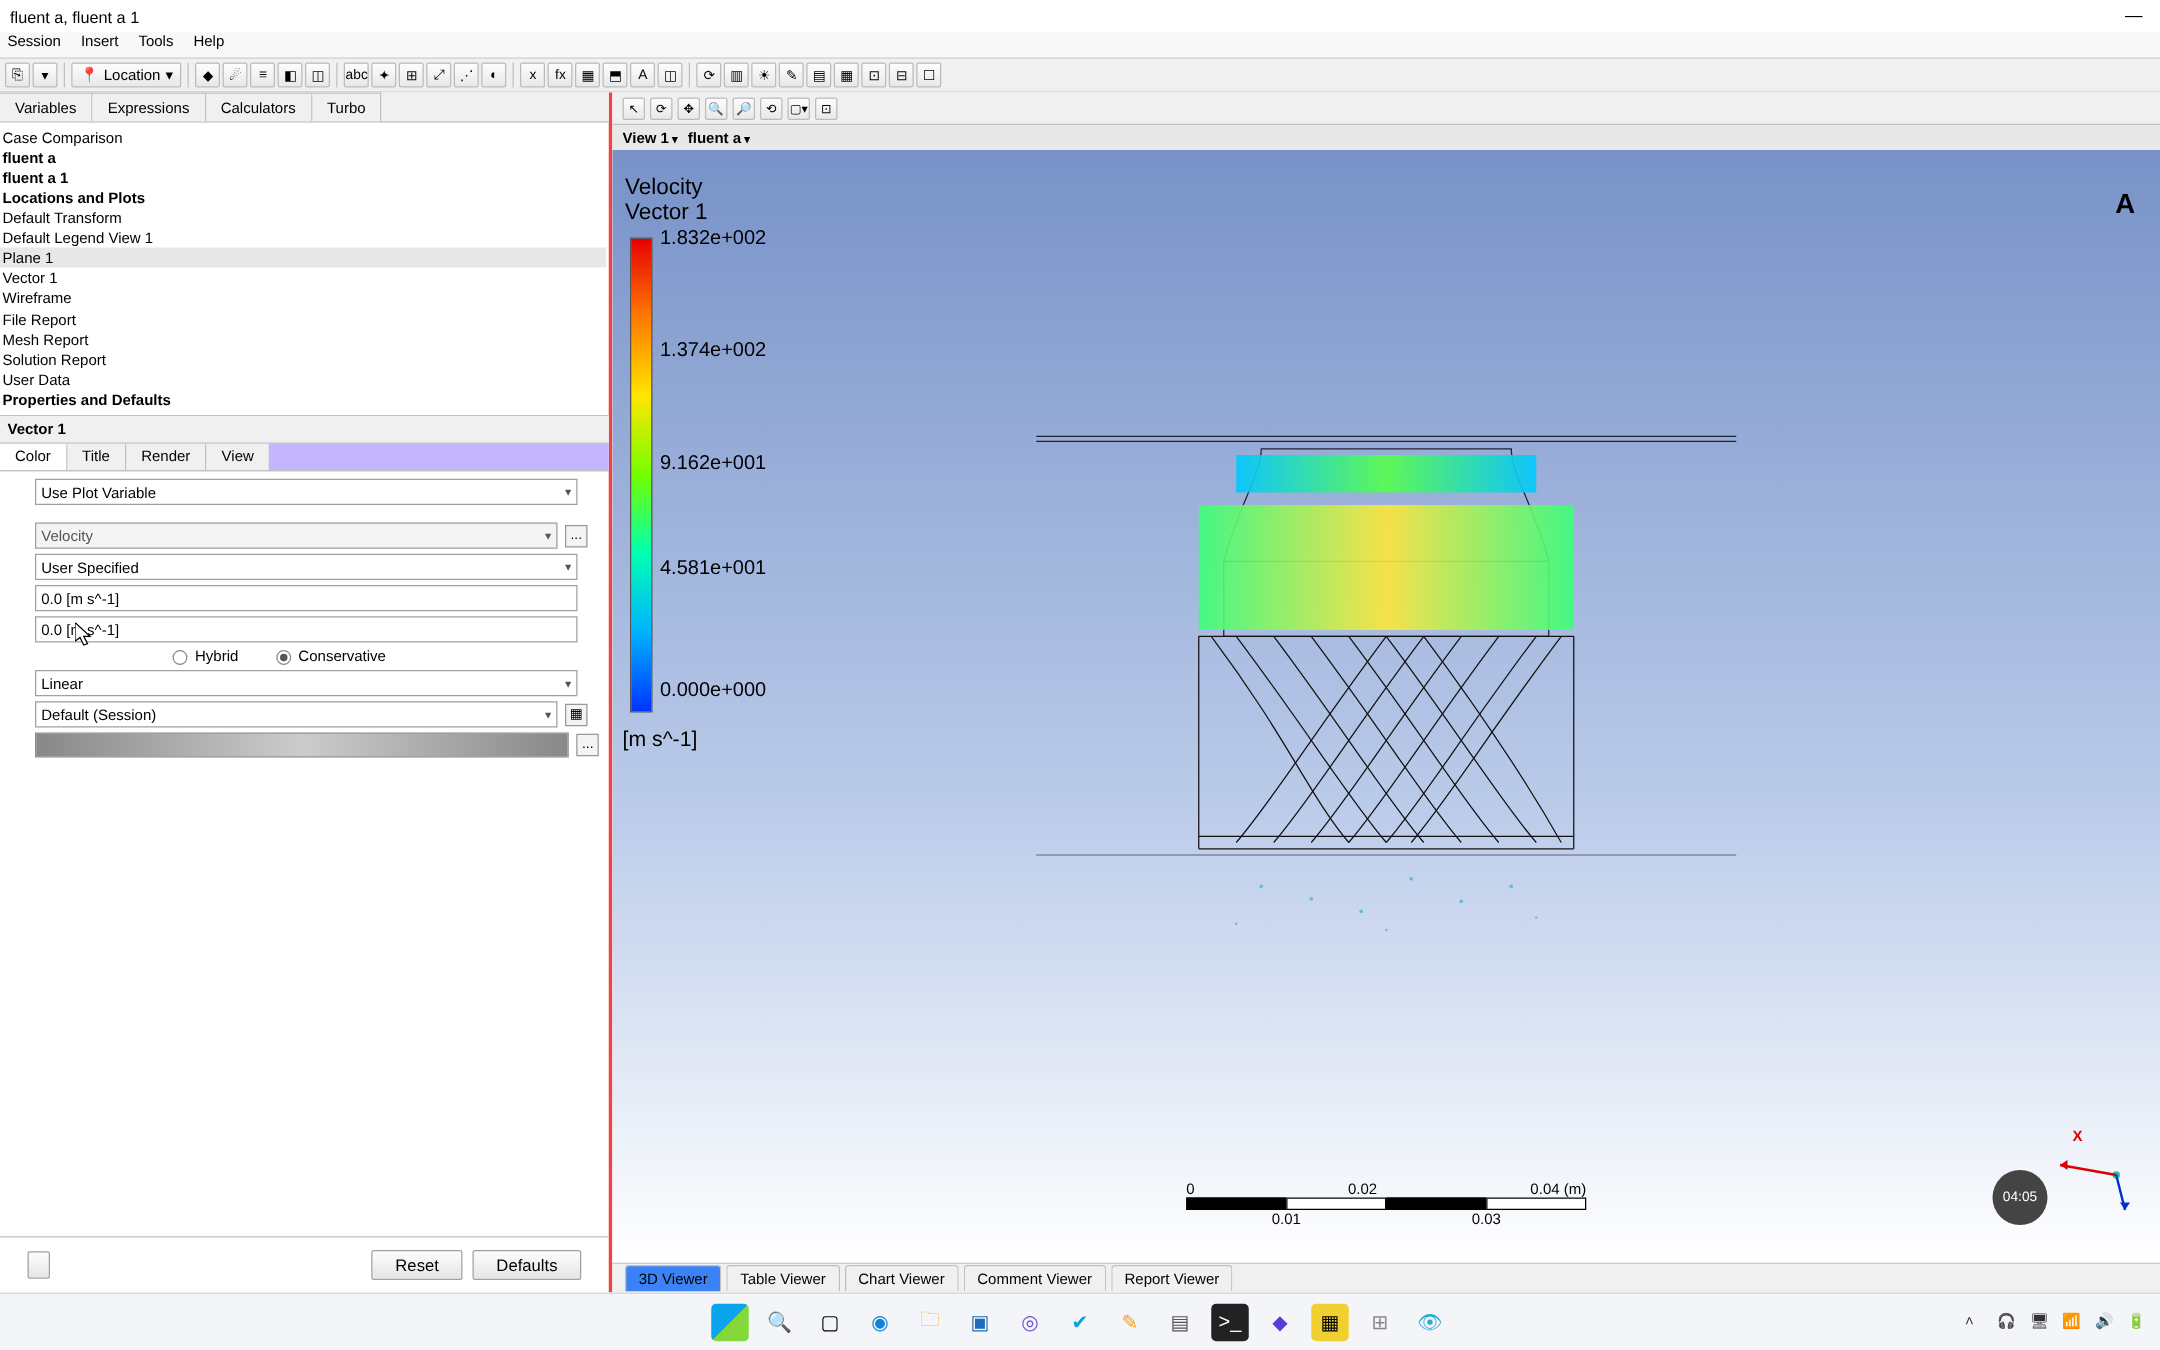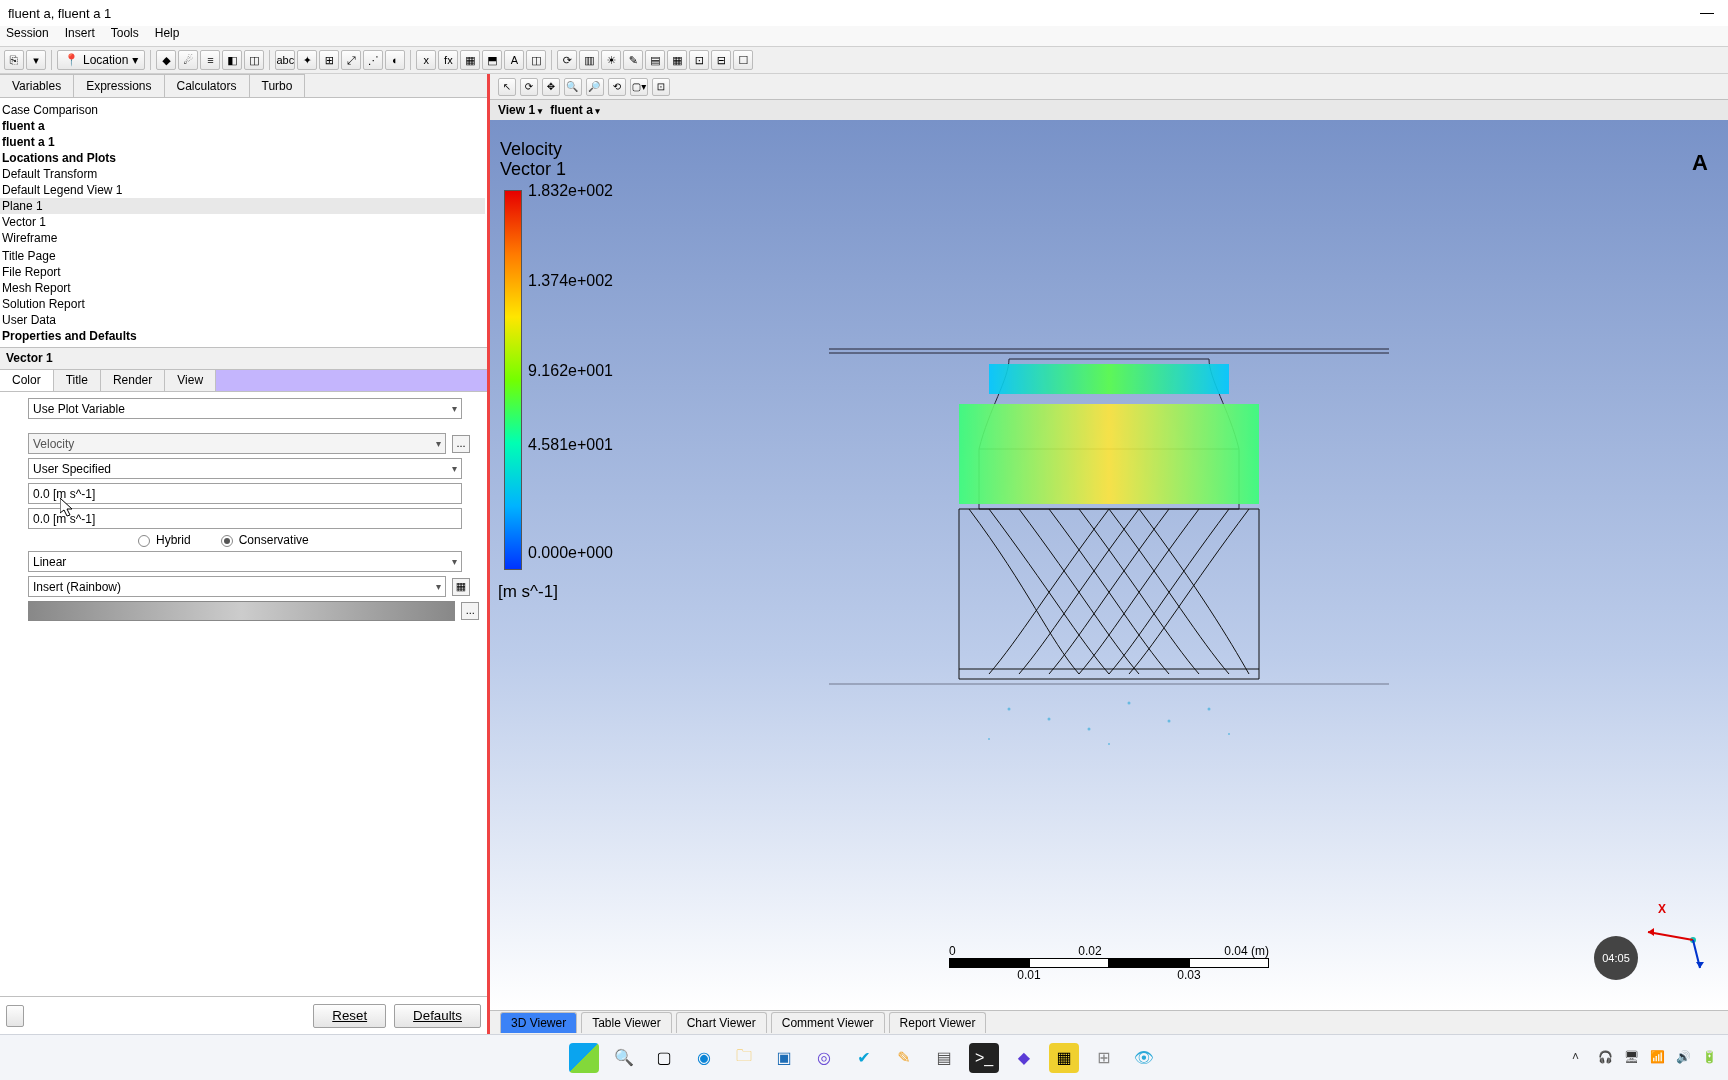--- a/index.html
+++ b/index.html
@@ -180,7 +180,6 @@
         <div>Vector 1</div>
         <div>Wireframe</div>
         <div></div>
-        <div>Title Page</div>
         <div>File Report</div>
         <div>Mesh Report</div>
         <div>Solution Report</div>

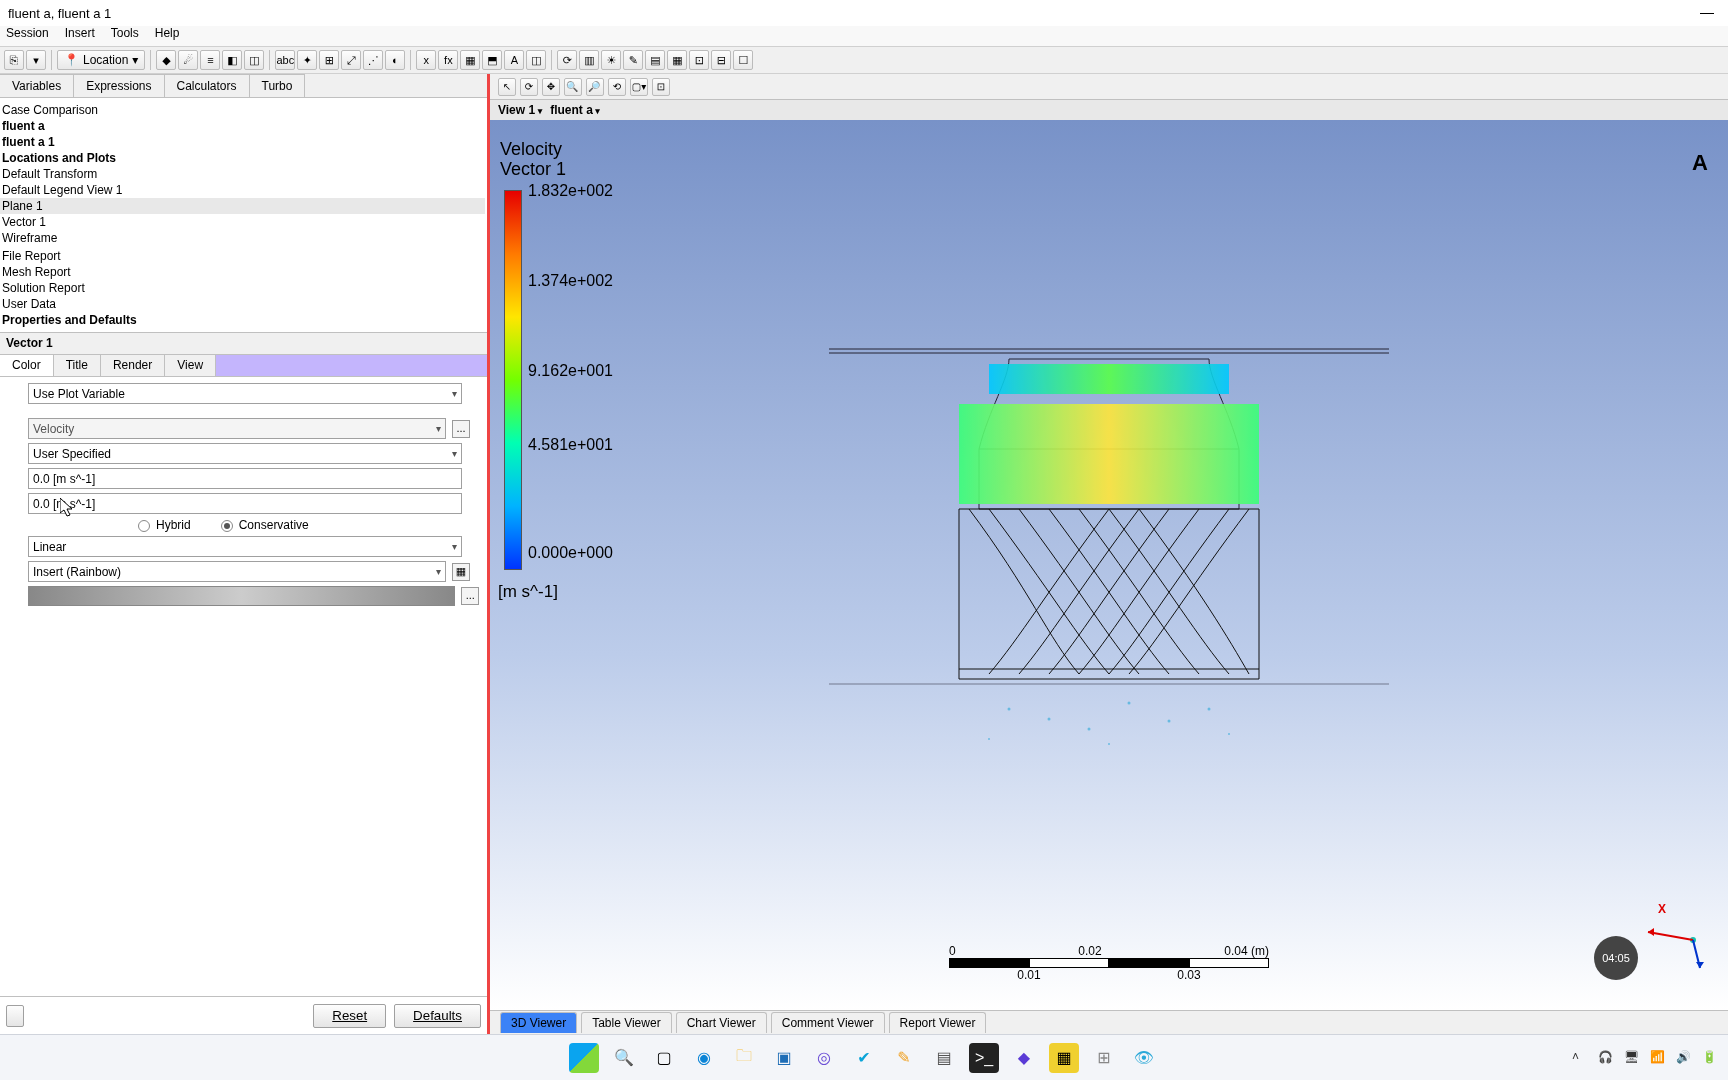--- a/index.html
+++ b/index.html
@@ -266,7 +266,7 @@
         <div style="top:0">1.832e+002</div>
         <div style="top:90px">1.374e+002</div>
         <div style="top:180px">9.162e+001</div>
-        <div style="top:254px">4.581e+001</div>
+        <div style="top:264px">4.581e+001</div>
         <div style="top:362px">0.000e+000</div>
       </div>
       <div class="units">[m s^-1]</div>

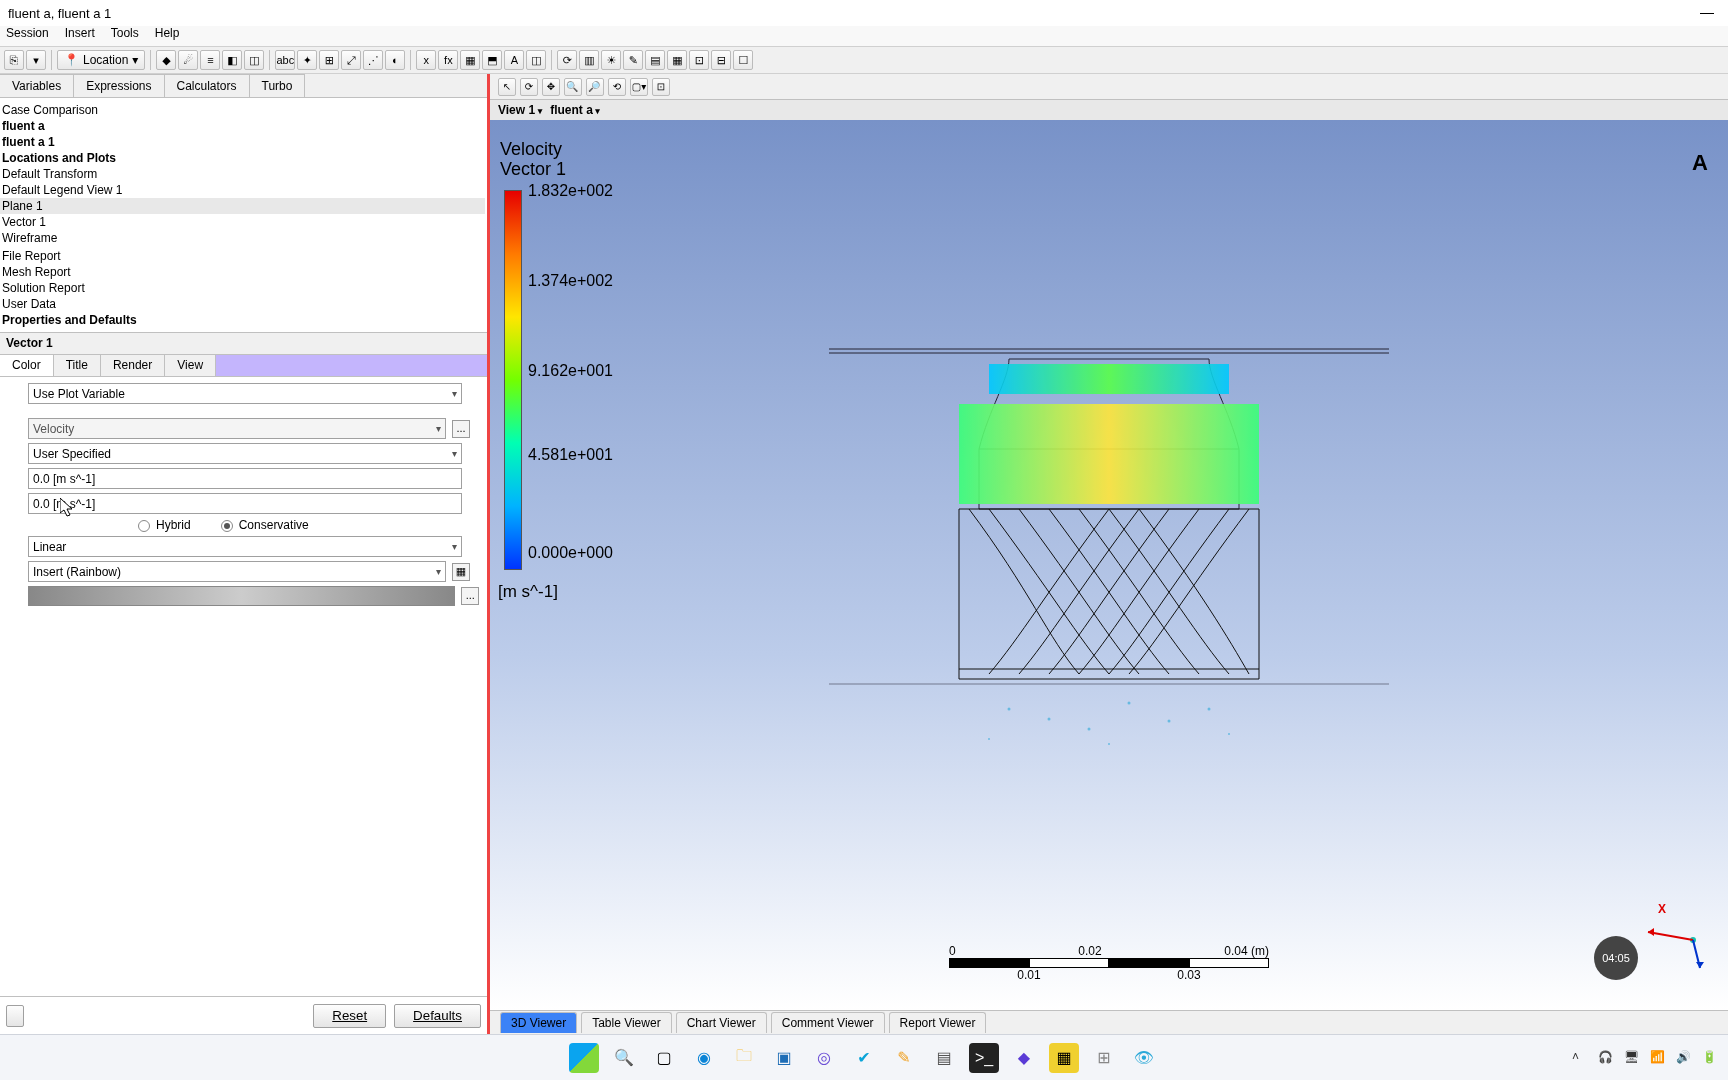--- a/index.html
+++ b/index.html
@@ -223,7 +223,7 @@
         </div>
       <div class="row">
         <div class="combo" style="width:418px">
-            <span>Insert (Rainbow)</span>
+            <span>Default (Session)</span>
           </div>
         <div class="dots">▦</div>
       </div>

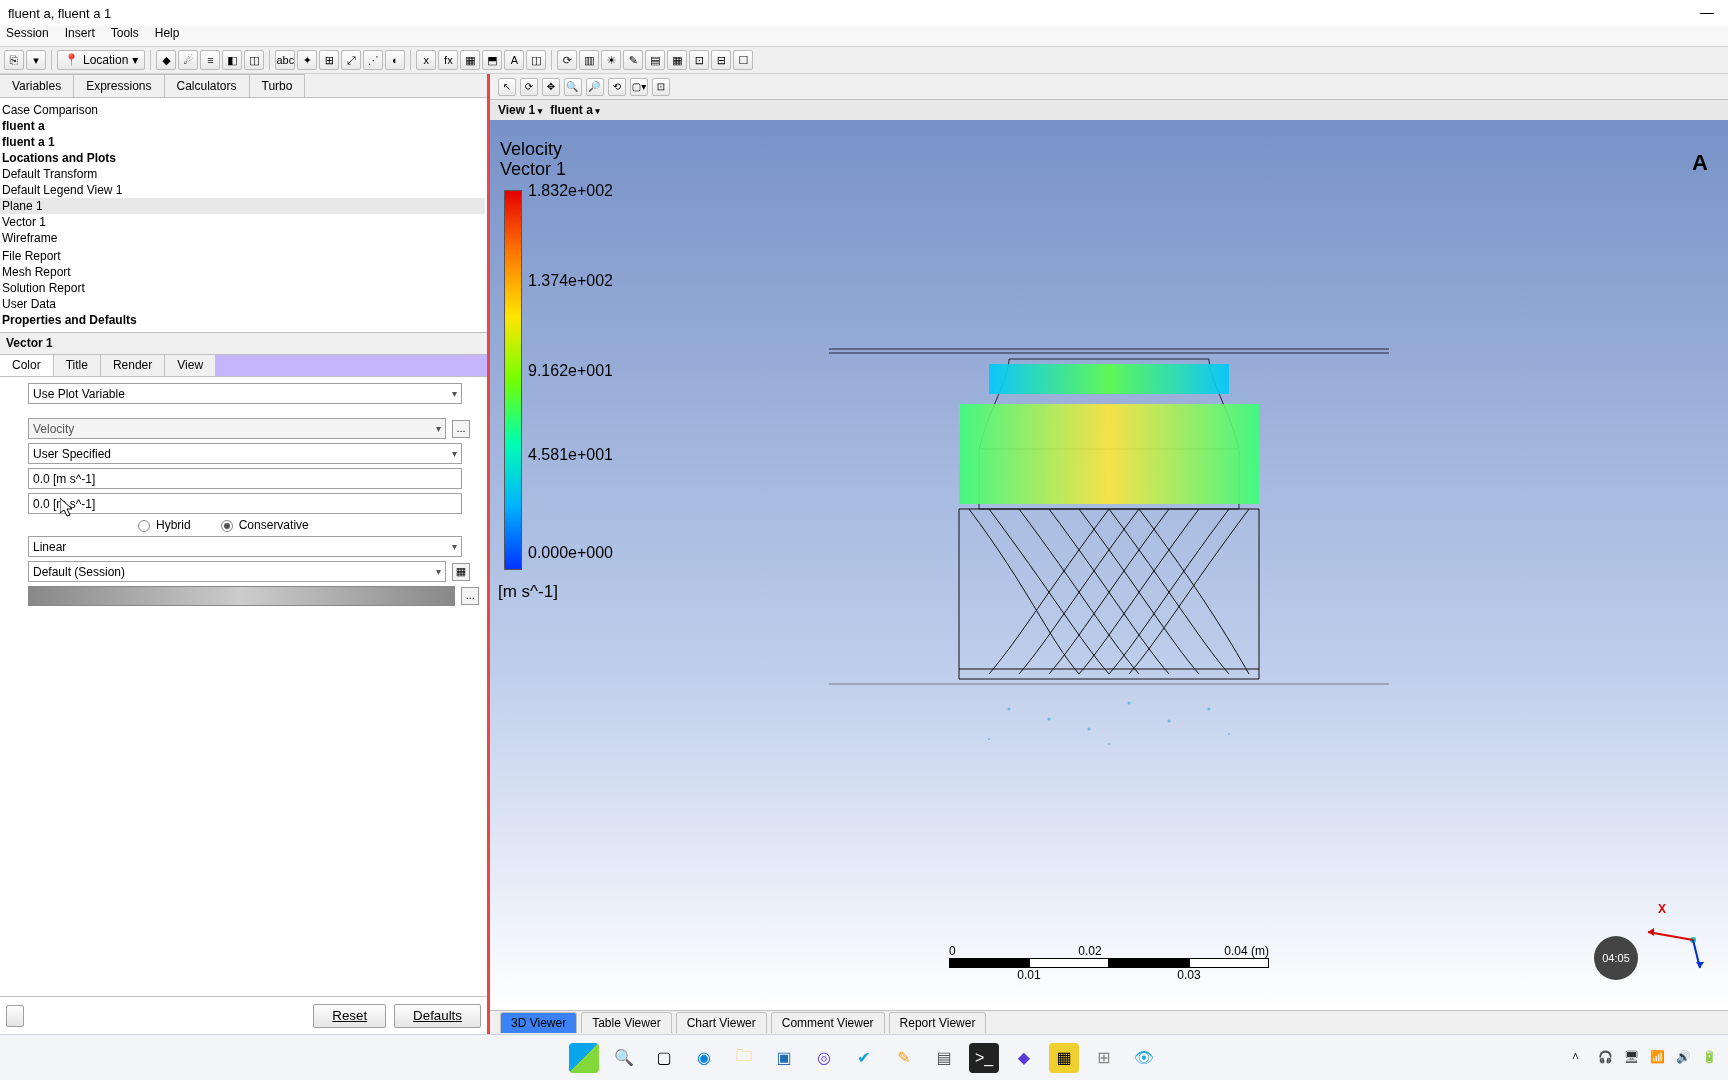--- a/index.html
+++ b/index.html
@@ -52,7 +52,7 @@
   .row { display:flex; align-items:center; gap:6px; }
   .row .dots { width:18px; height:18px; border:1px solid #999; background:#f4f4f4; text-align:center; line-height:14px; font-size:11px; }
   
-  .footer-buttons { display:flex; gap:8px; padding:6px; justify-content:flex-start; border-top:1px solid #c0c0c0; height:38px; align-items:center;text-decoration:underline; }
+  .footer-buttons { display:flex; gap:8px; padding:22px; justify-content:flex-start; border-top:1px solid #c0c0c0; height:38px; align-items:center; }
   .footer-buttons .spacer { flex:1; }
   .footer-buttons button { height:24px; padding:0 18px; border:1px solid #a0a0a0; background:linear-gradient(#fdfdfd,#e5e5e5); border-radius:2px; cursor:default; }
   .footer-buttons .tinybtn { width:18px; height:22px; border:1px solid #a0a0a0; background:linear-gradient(#fdfdfd,#e5e5e5); border-radius:2px; }

